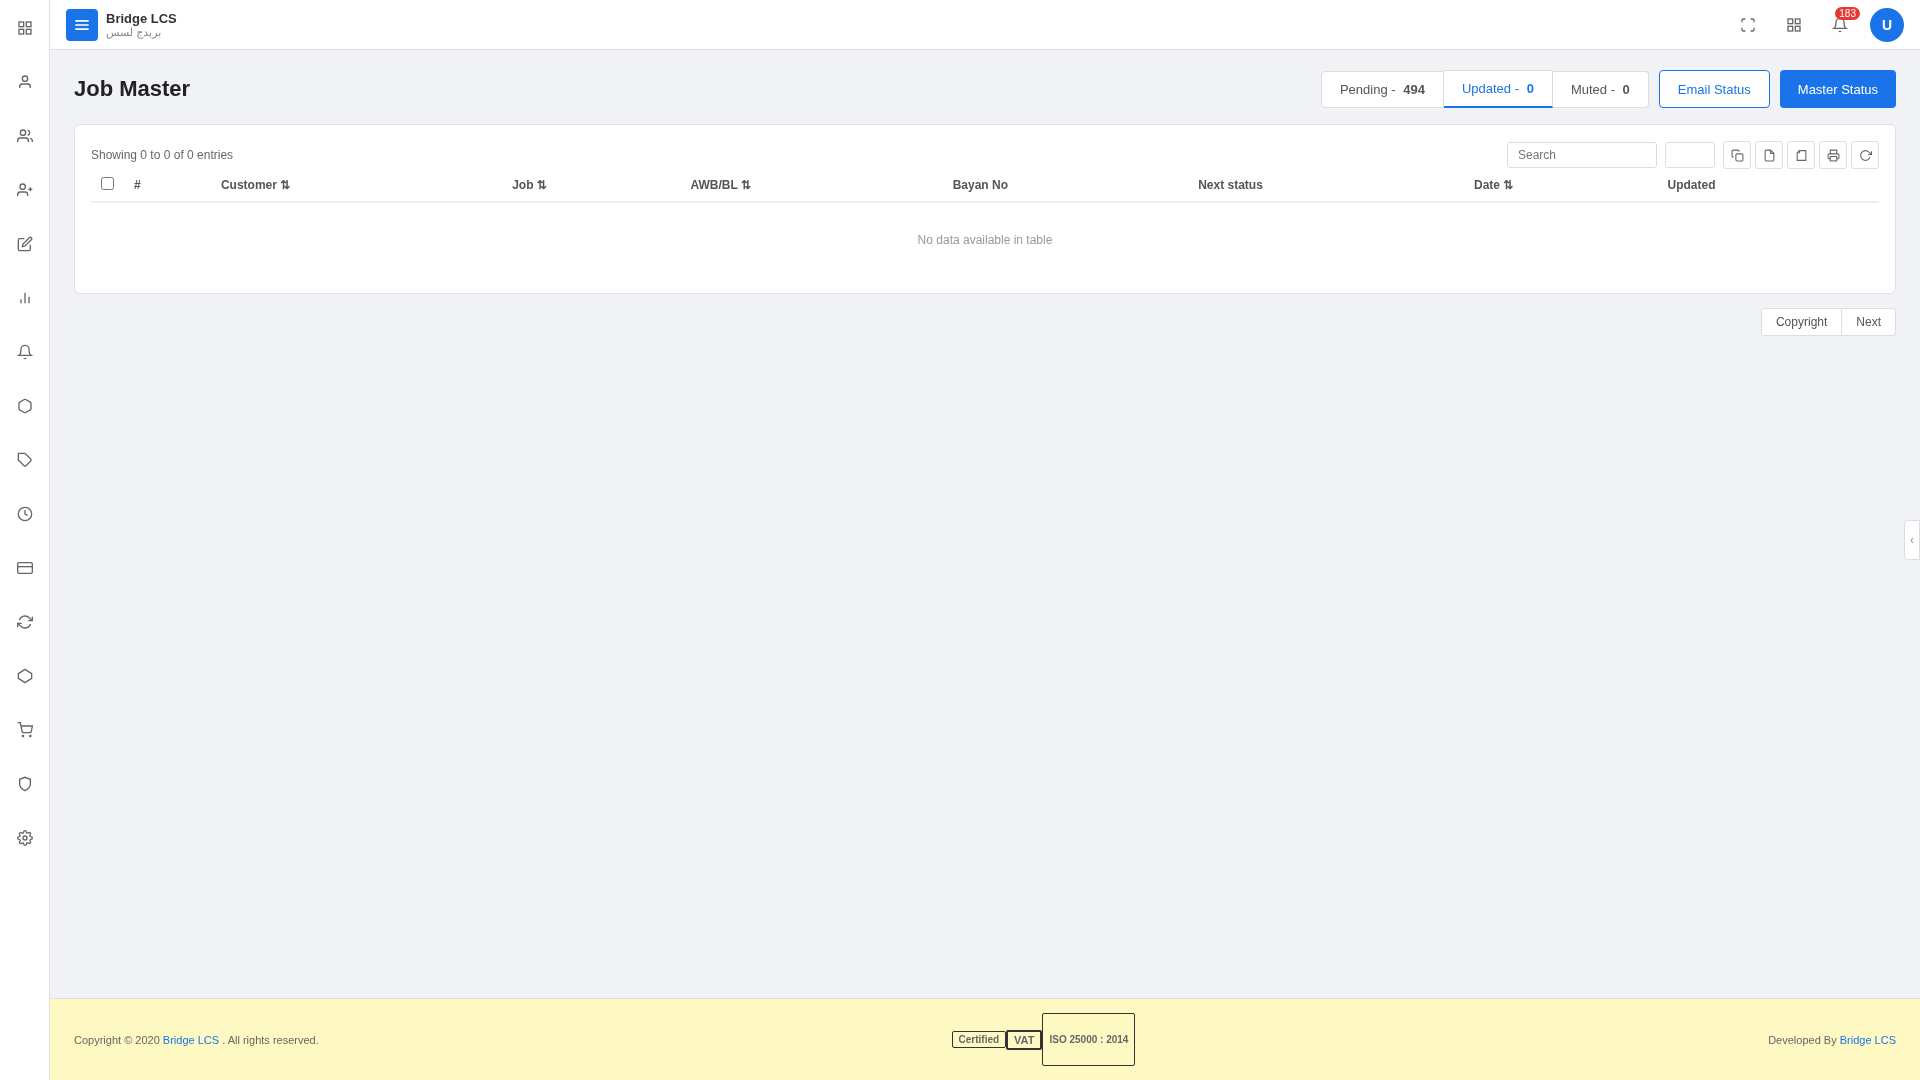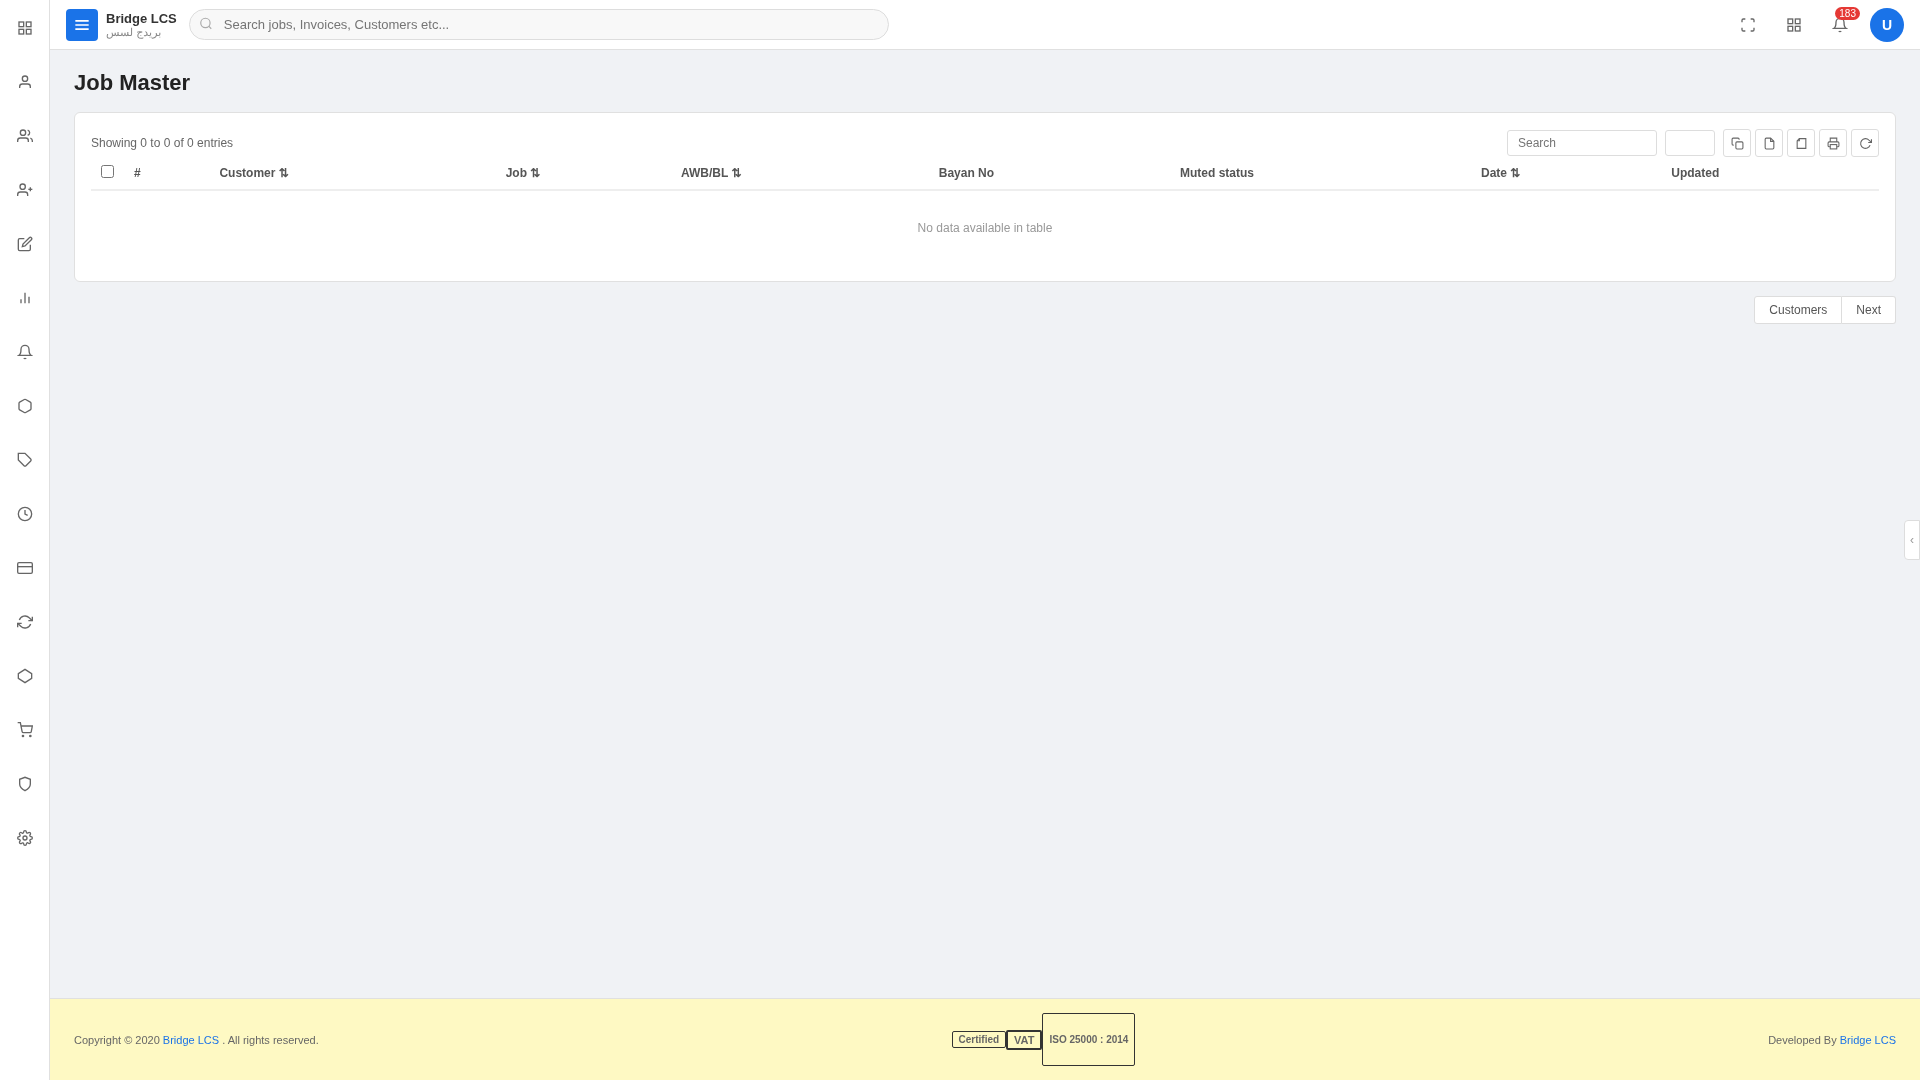--- a/index.html
+++ b/index.html
@@ -210,15 +210,6 @@
         </div>
       </div>
 
-      <div class="search-bar">
-        <span class="search-icon-wrap">
-          <svg width="14" height="14" viewBox="0 0 24 24" fill="none" stroke="currentColor" stroke-width="2">
-              <circle cx="11" cy="11" r="8"></circle>
-              <path d="m21 21-4.35-4.35"></path>
-            </svg>
-        </span>
-        <input type="text" placeholder="Search jobs, Invoices, Customers etc..." style="">
-      </div>
 
       <div class="topbar-right">
         <button class="icon-btn">

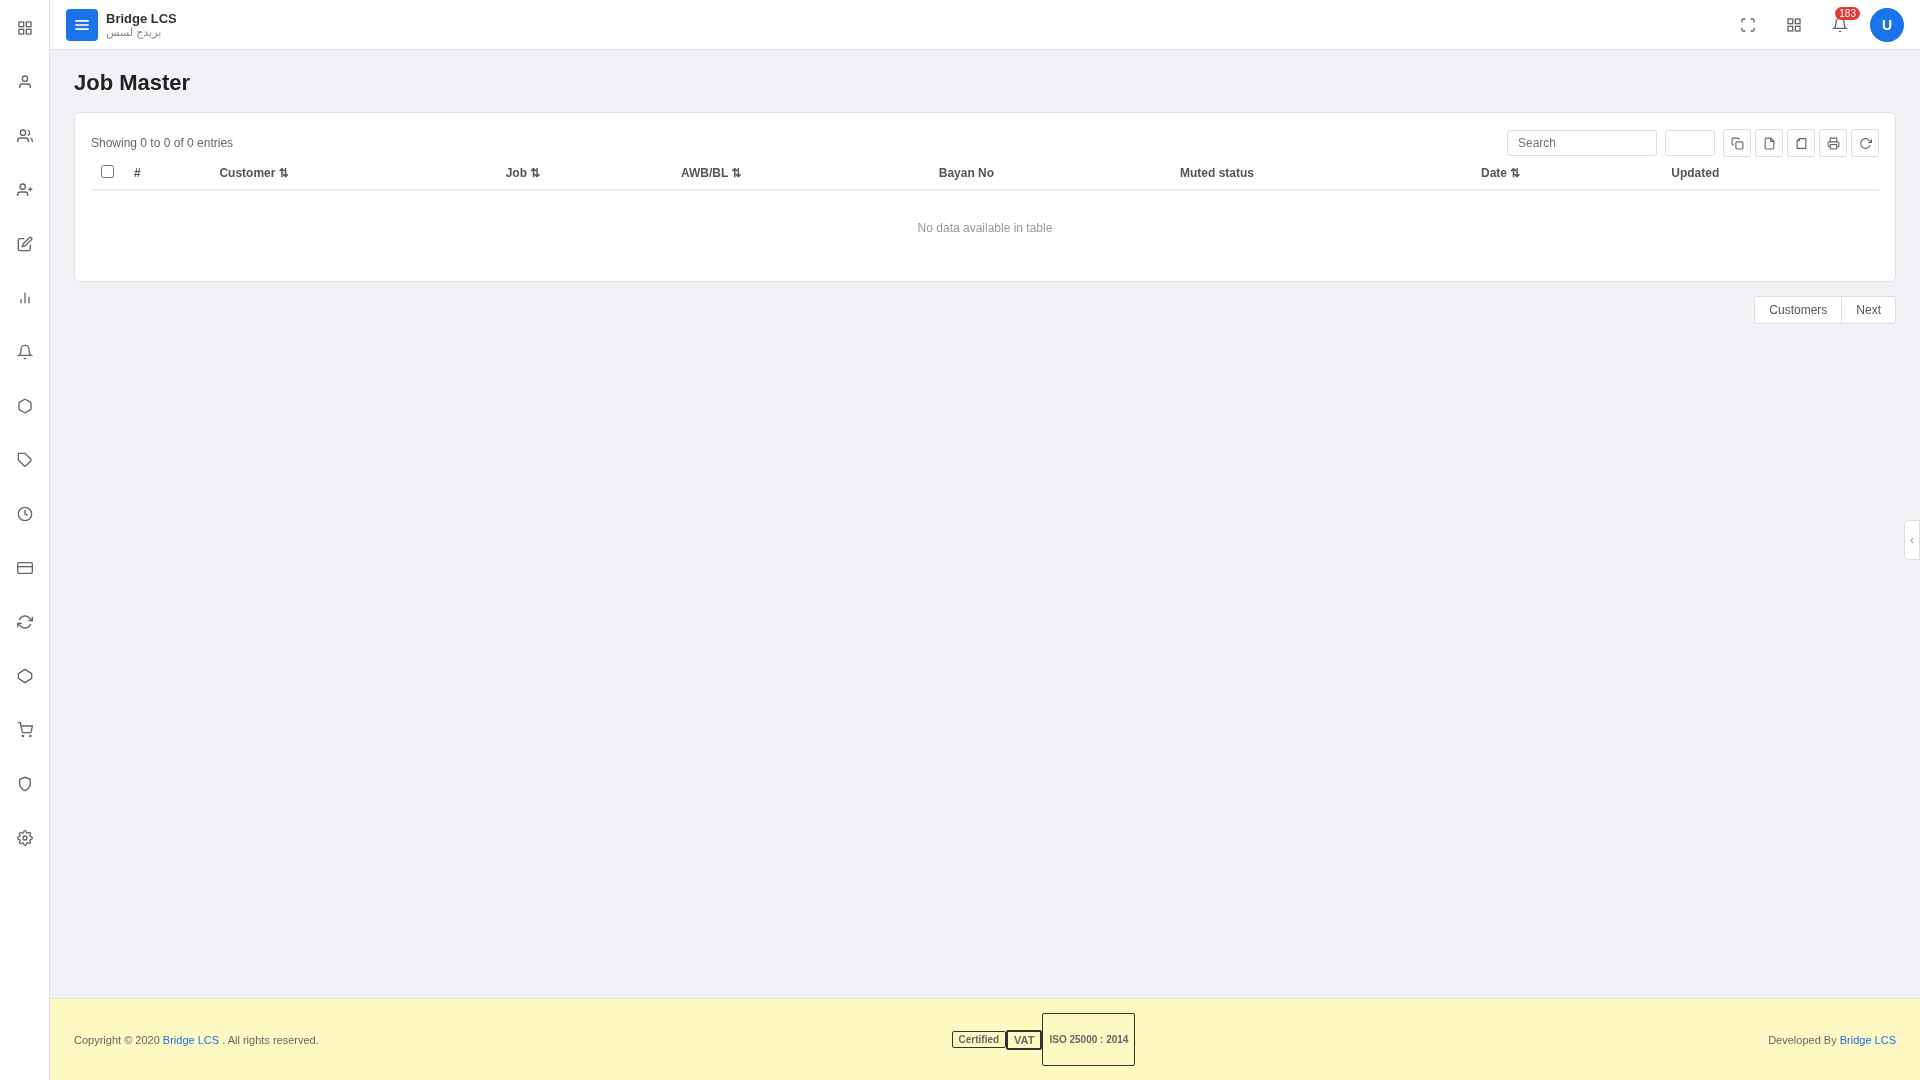--- a/index.html
+++ b/index.html
@@ -240,6 +240,21 @@
 
       <div class="page-header">
         <h1 class="page-title">Job Master</h1>
+        <div class="page-actions">
+          <div class="tabs-row">
+            <div class="tab-item">
+              <span>Pending</span> - <span class="tab-count">494</span>
+            </div>
+            <div class="tab-item active">
+              <span>Updated</span> - <span class="tab-count">0</span>
+            </div>
+            <div class="tab-item">
+              <span>Muted</span> - <span class="tab-count">0</span>
+            </div>
+          </div>
+          <button class="btn-outline">Email Status</button>
+          <button class="btn-primary">Master Status</button>
+        </div>
       </div>
 
       <div class="table-card">

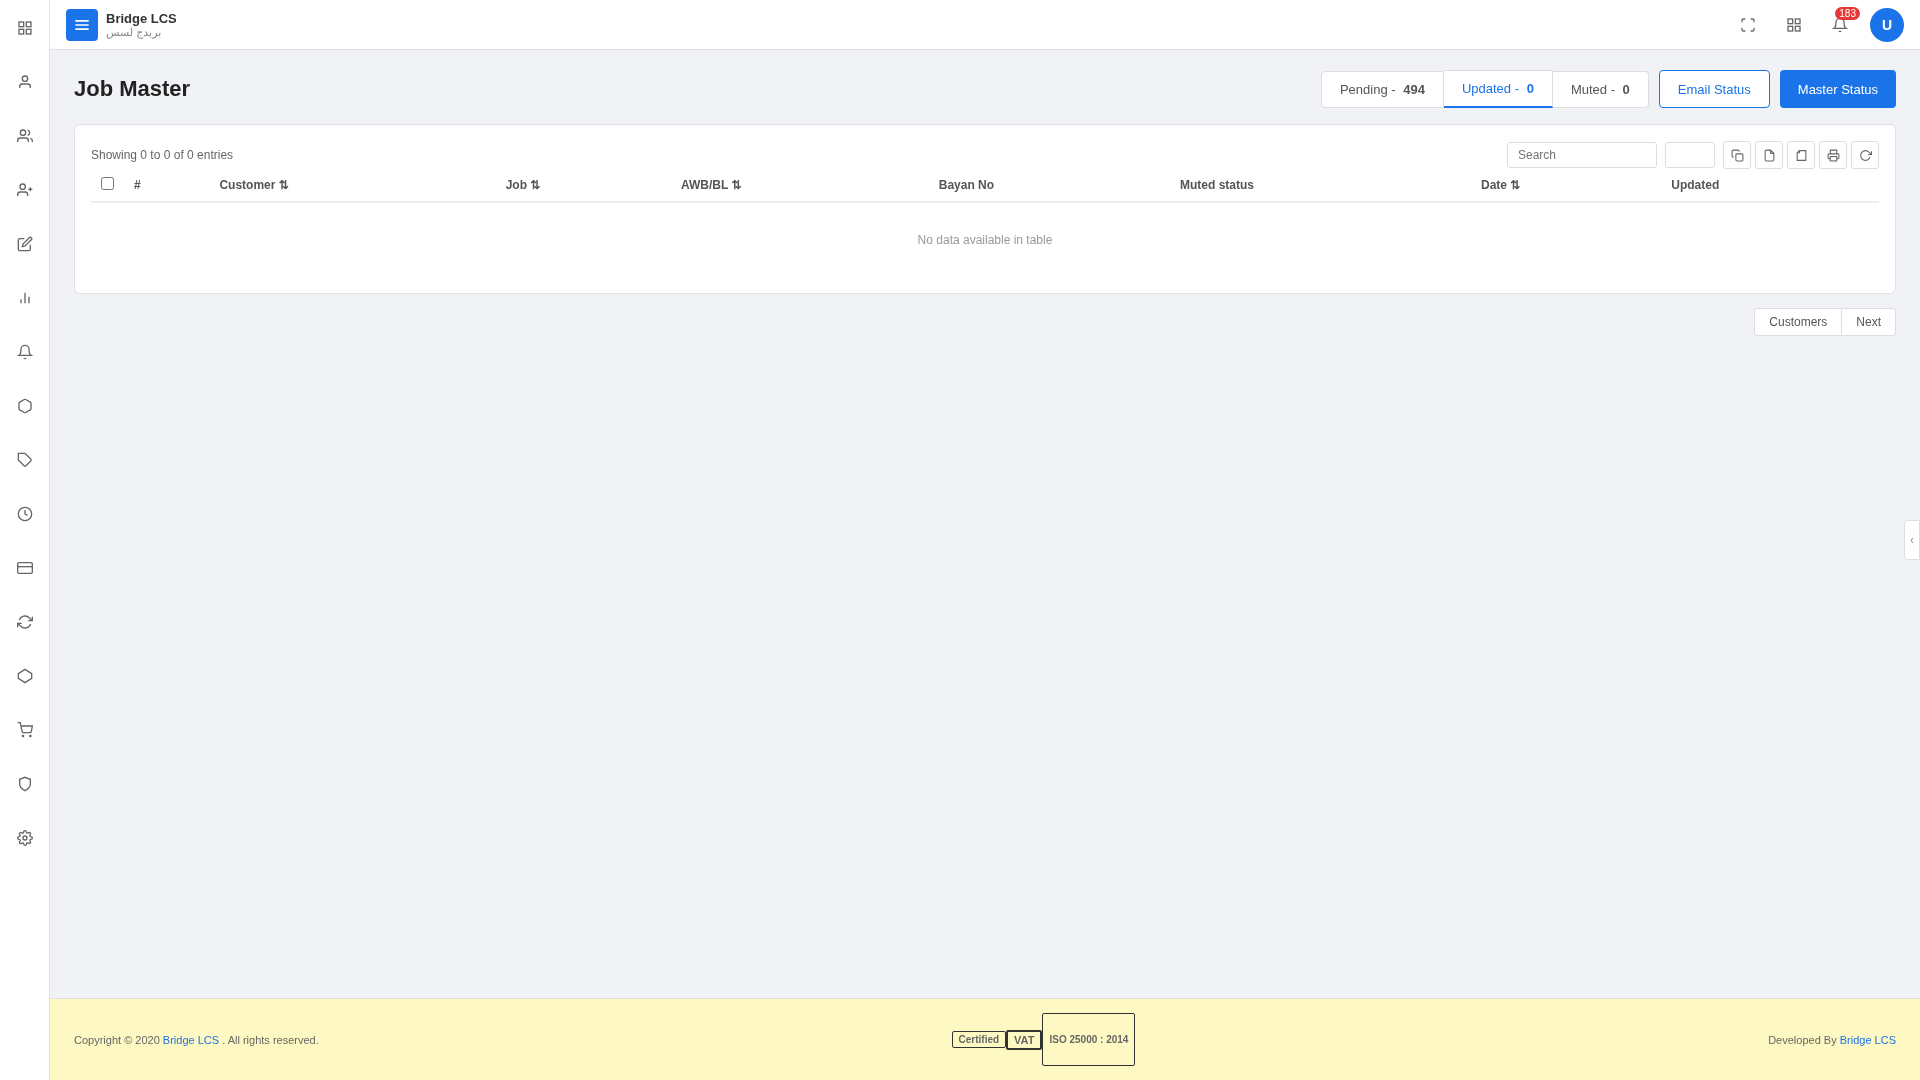--- a/index.html
+++ b/index.html
@@ -308,7 +308,7 @@
               <th class="sortable">Job <span>⇅</span></th>
               <th class="sortable">AWB/BL <span>⇅</span></th>
               <th>Bayan No</th>
-              <th>Muted status</th>
+              <th>Next status</th>
               <th class="sortable">Date <span>⇅</span></th>
               <th>Updated</th>
             </tr>

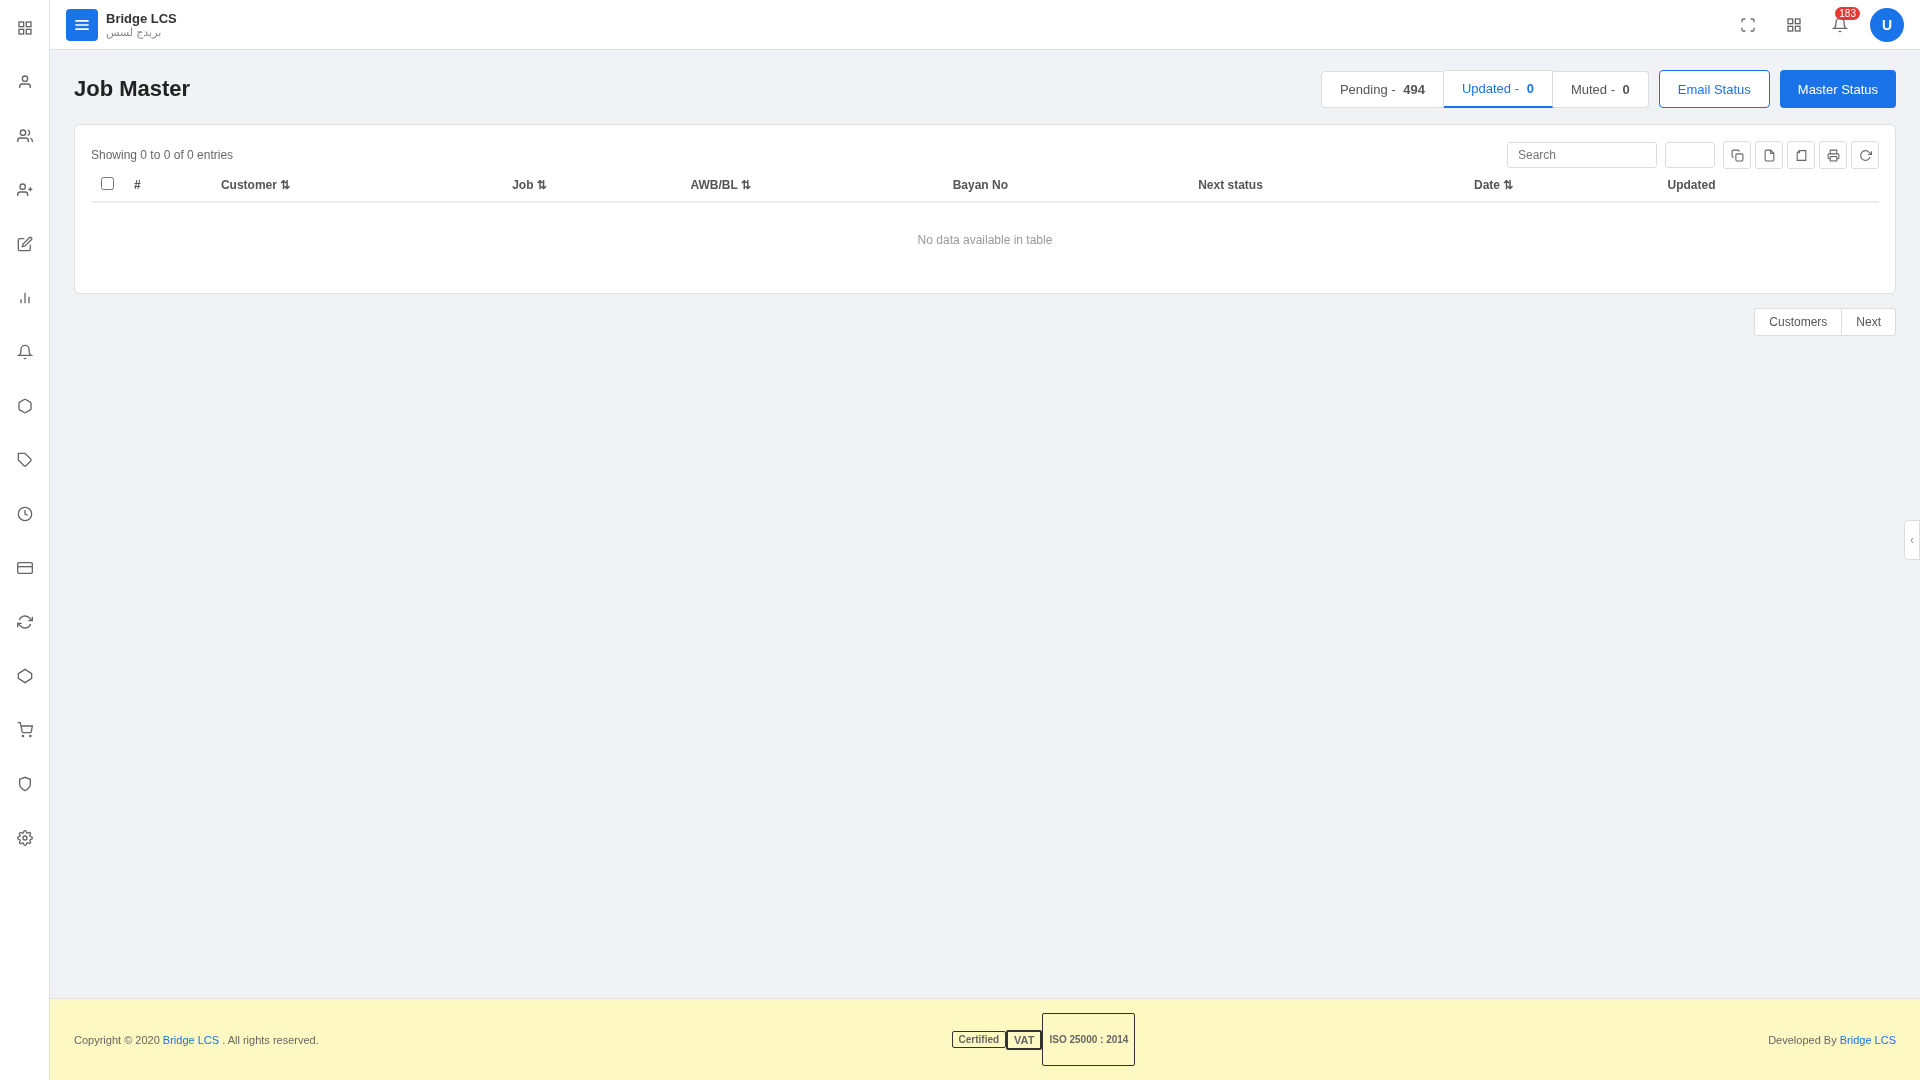--- a/index.html
+++ b/index.html
@@ -322,7 +322,7 @@
       </div>
 
       <div class="pagination-row">
-        <button class="page-btn">Customers</button>
+        <button class="page-btn">Copyright</button>
         <button class="page-btn">Next</button>
       </div>
 

